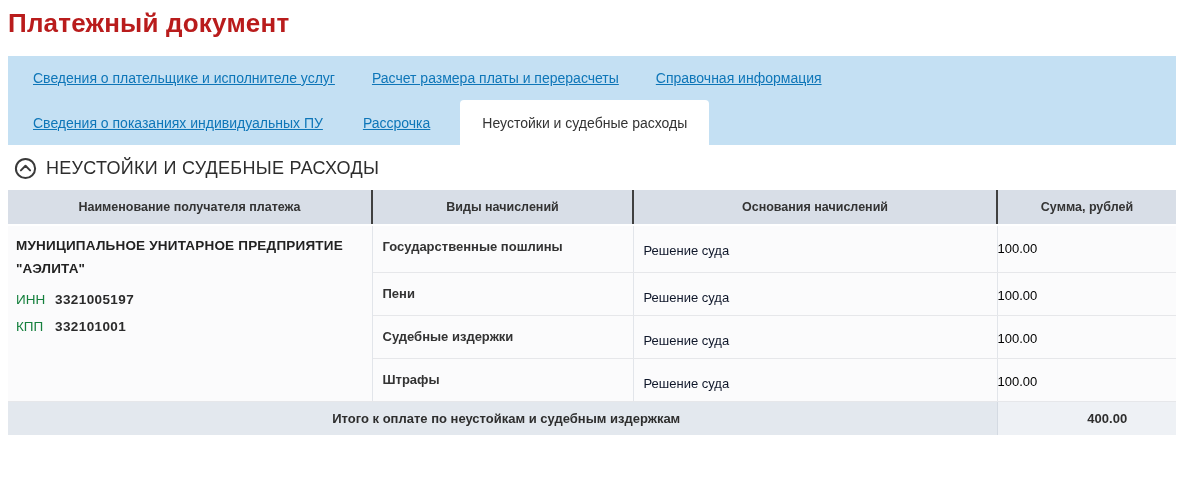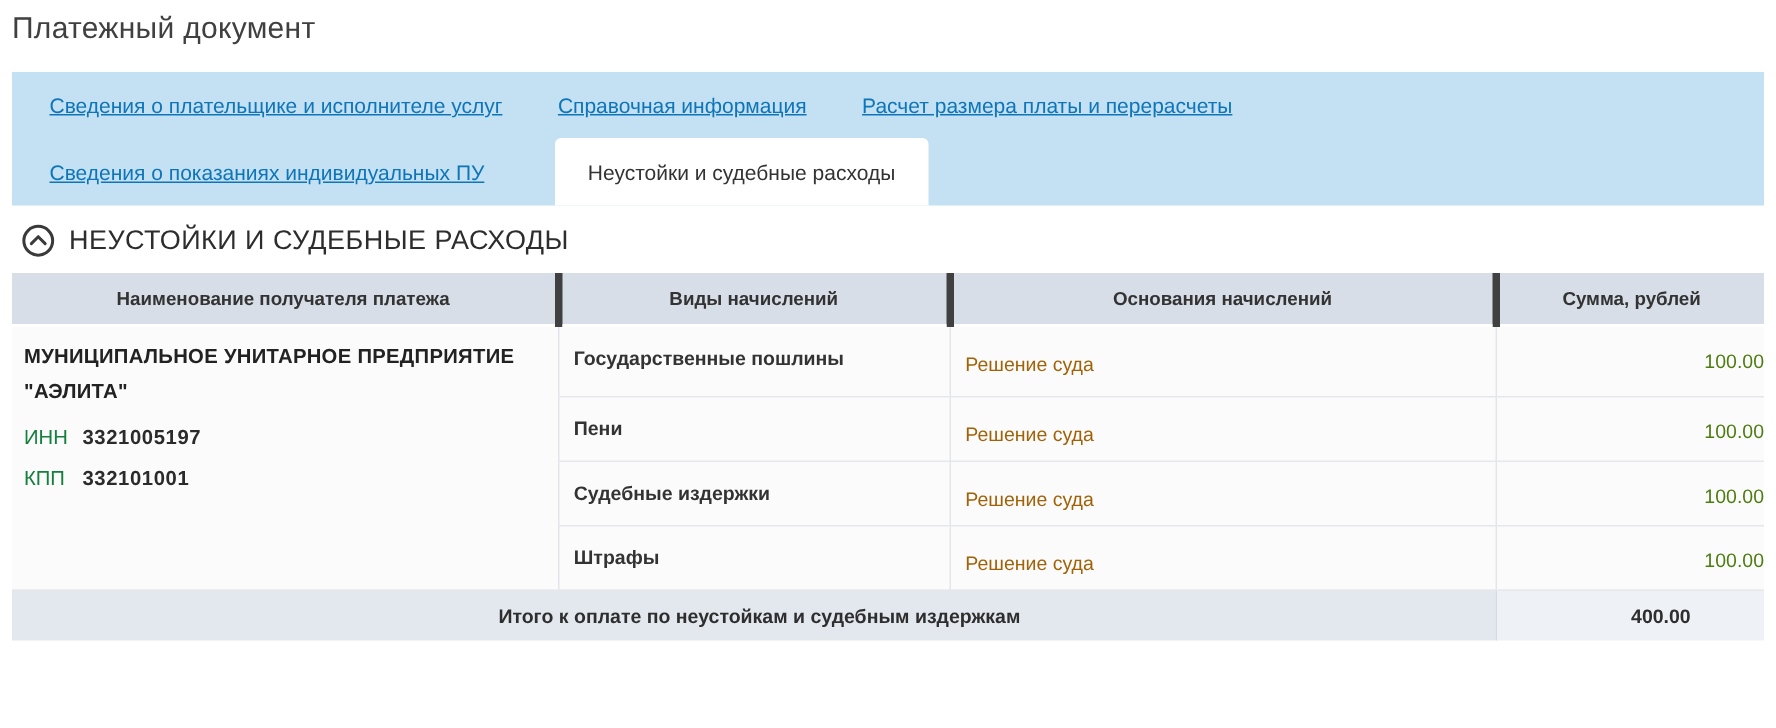--- a/index.html
+++ b/index.html
@@ -24,7 +24,7 @@
   
   .page-title{
     margin-top:8px;
-    font-size:20px;font-weight:normal;color:#404040;letter-spacing:.2px;
+    font-size:26px;font-weight:bold;color:#b91c1c;letter-spacing:.2px;
   }
   .subtitle{
     margin-top:19px;

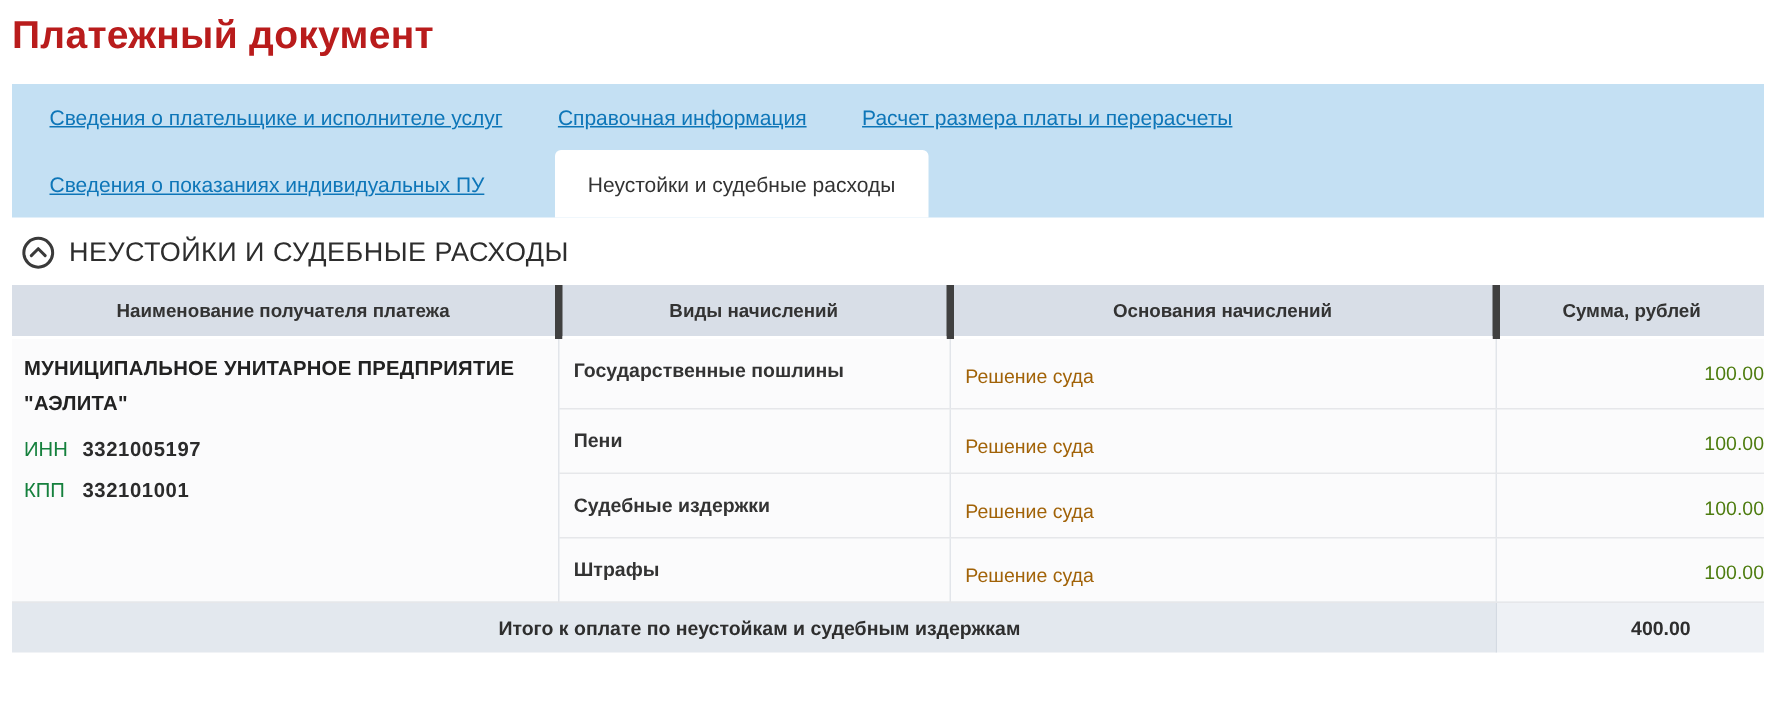--- a/index.html
+++ b/index.html
@@ -110,8 +110,8 @@
   <div class="tabbar">
     <div class="tab-row r1">
       <a class="tab-link">Сведения о плательщике и исполнителе услуг</a>
+      <a class="tab-link">Расчет размера платы и перерасчеты</a>
       <a class="tab-link">Справочная информация</a>
-      <a class="tab-link">Расчет размера платы и перерасчеты</a>
     </div>
     <div class="tab-row r2">
       <a class="tab-link l1">Сведения о показаниях индивидуальных ПУ</a>

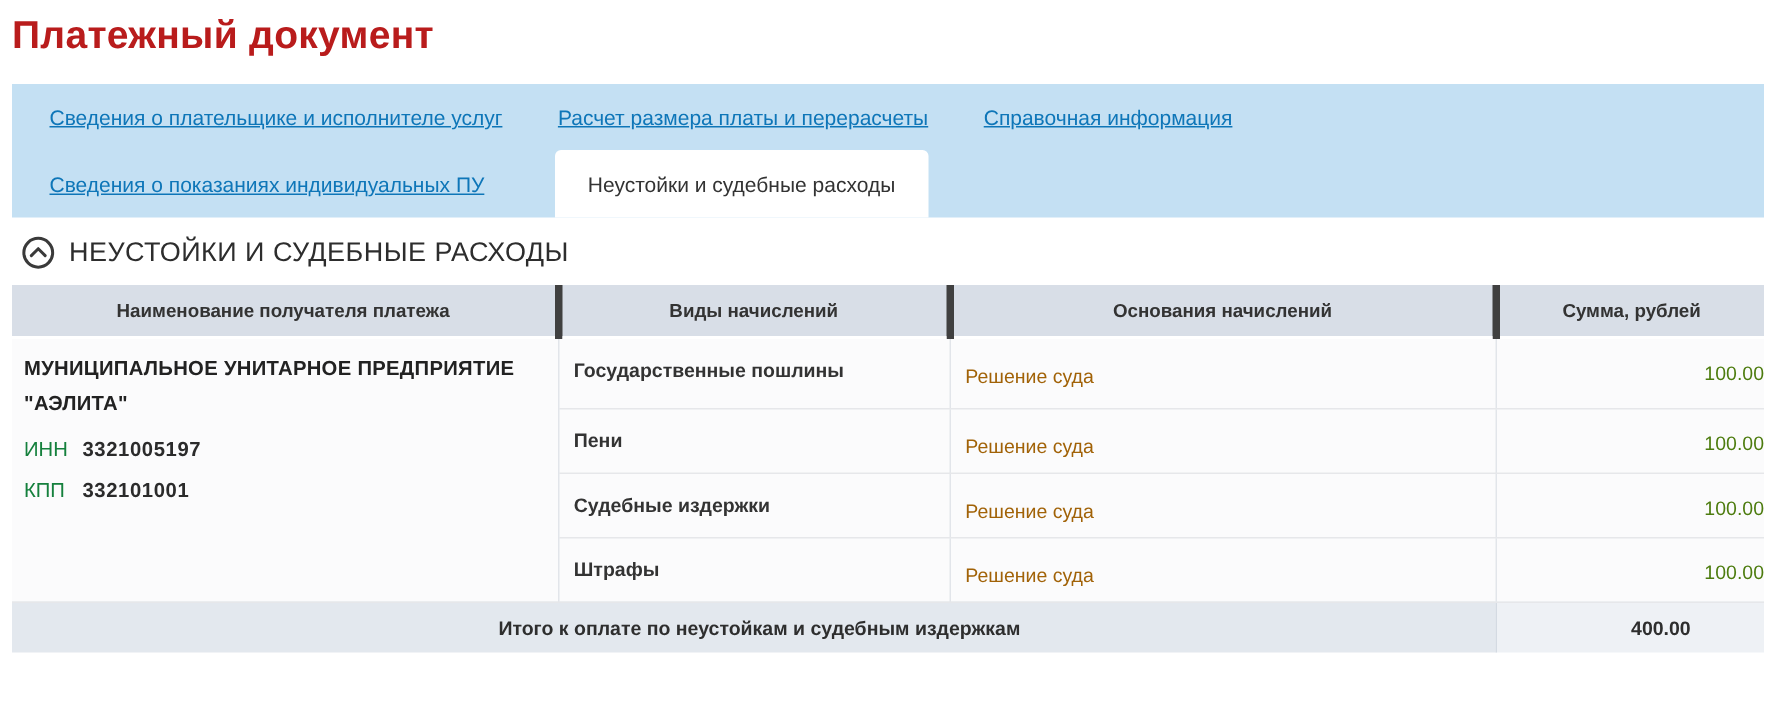--- a/index.html
+++ b/index.html
@@ -41,7 +41,7 @@
     display:flex;flex-direction:column;
   }
   .tab-row{display:flex;align-items:center;padding-left:25px;height:44px;}
-  .tab-row.r2{height:45px;align-items:stretch;gap:17px;}
+  .tab-row.r2{height:45px;align-items:stretch;}
   .tab-link{
     color:var(--link);font-size:14px;text-decoration:underline;cursor:pointer;
     white-space:nowrap;

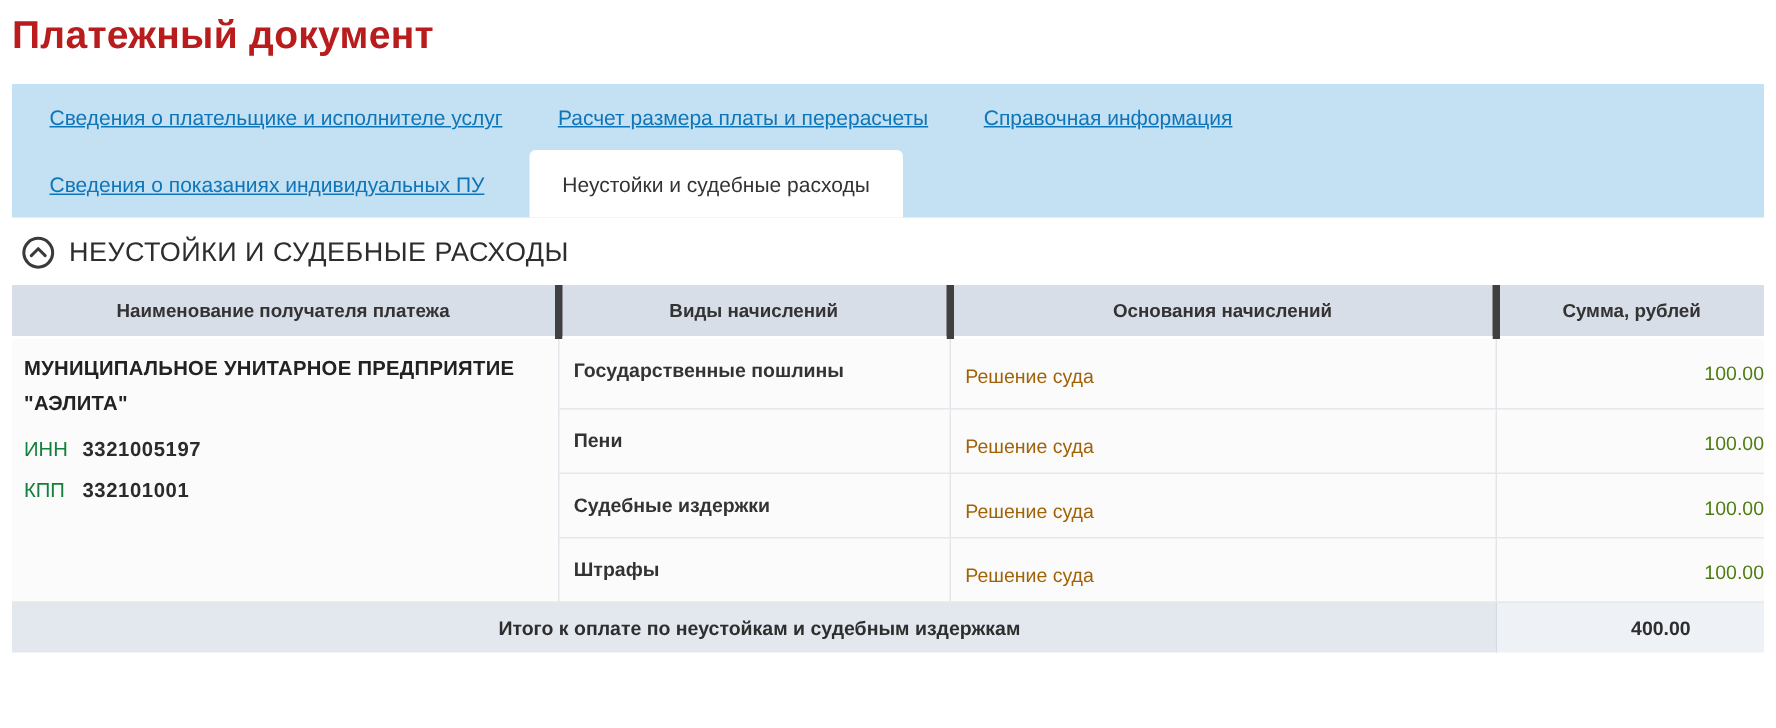--- a/index.html
+++ b/index.html
@@ -115,6 +115,7 @@
     </div>
     <div class="tab-row r2">
       <a class="tab-link l1">Сведения о показаниях индивидуальных ПУ</a>
+      <a class="tab-link l2">Рассрочка</a>
       <div class="active-tab">Неустойки и судебные расходы</div>
     </div>
   </div>

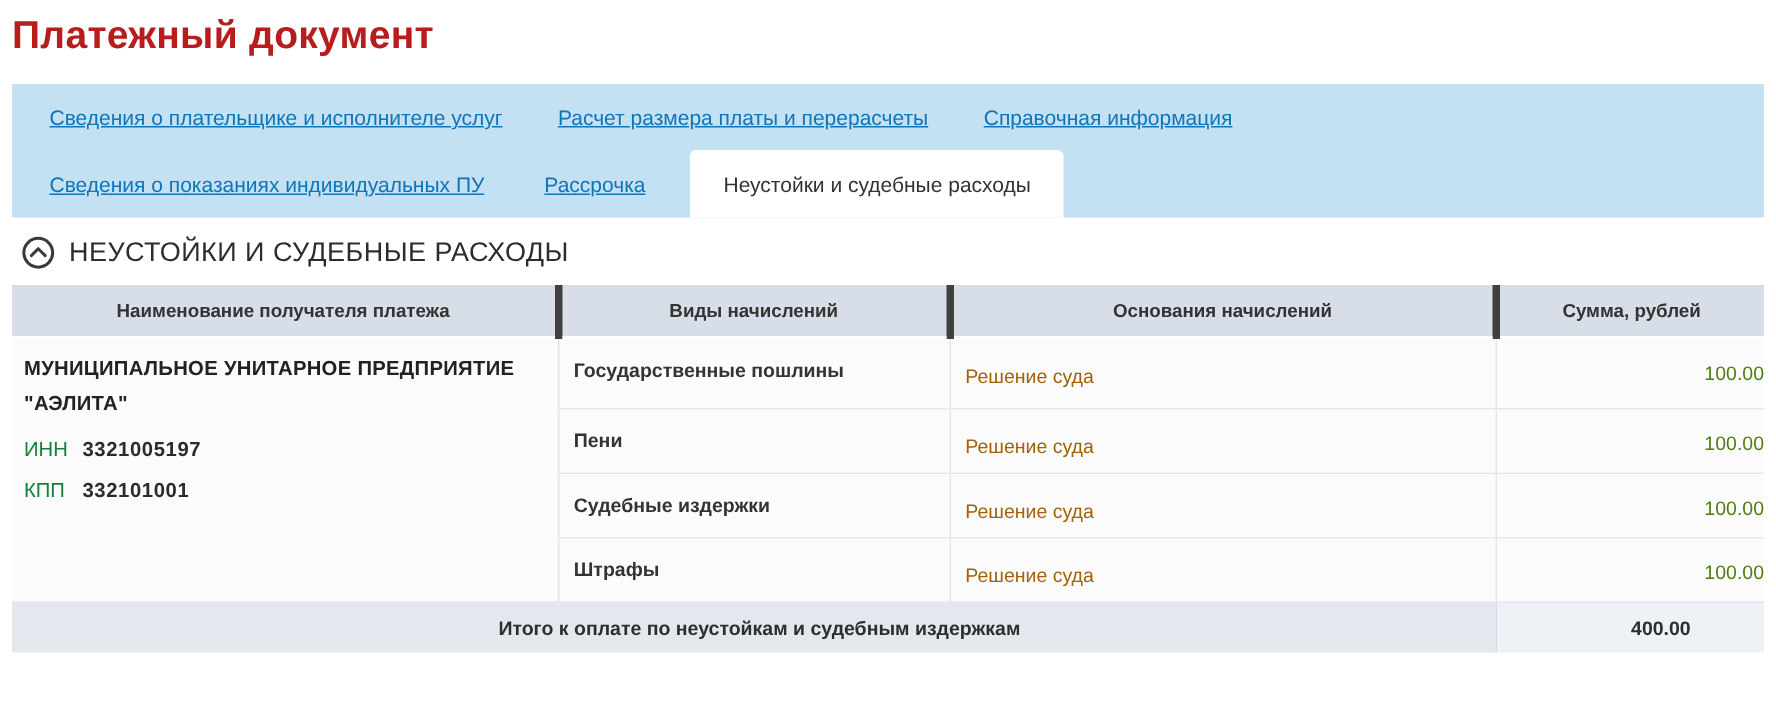--- a/index.html
+++ b/index.html
@@ -73,7 +73,7 @@
   thead th{
     height:35px;background:var(--thead-bg);
     font-size:12.5px;font-weight:bold;color:#333;text-align:center;
-    border-right:5px solid #404040;border-bottom:2px solid #fff;
+    border-right:2px solid #404040;border-bottom:2px solid #fff;
   }
   thead th:last-child{border-right:none;}
   tbody td{

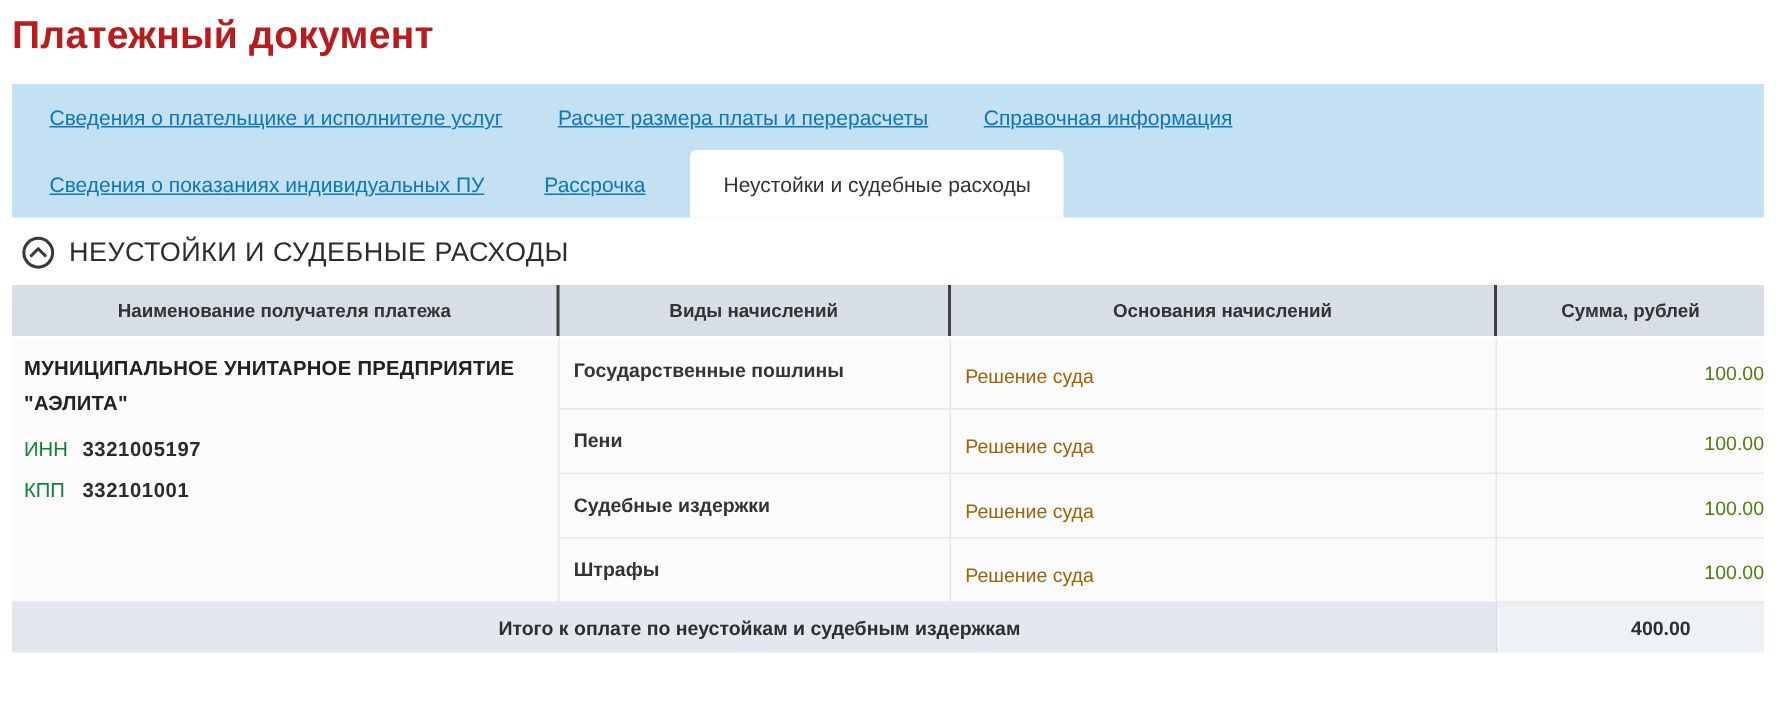--- a/index.html
+++ b/index.html
@@ -90,7 +90,7 @@
   .idlabel{color:#15803d;display:inline-block;width:30px;margin-right:9px;}
   .idval{font-weight:bold;color:#2b2b2b;letter-spacing:.4px;}
   td.type{padding:13px 10px 0;font-weight:bold;color:#333;}
-  td.basis{padding:17px 10px 0;color:#a16207;}
+  td.basis{padding:17px 10px 0;color:#0f172a;}
   td.amount{padding:15px 0 0;text-align:right;color:#4d7c0f;}
   tfoot td{height:34px;vertical-align:middle;font-weight:bold;color:#2e2e2e;padding-left:41px;}
   td.total-label{background:var(--tfoot-bg);padding-left:8px;font-size:13px;text-align:center;}

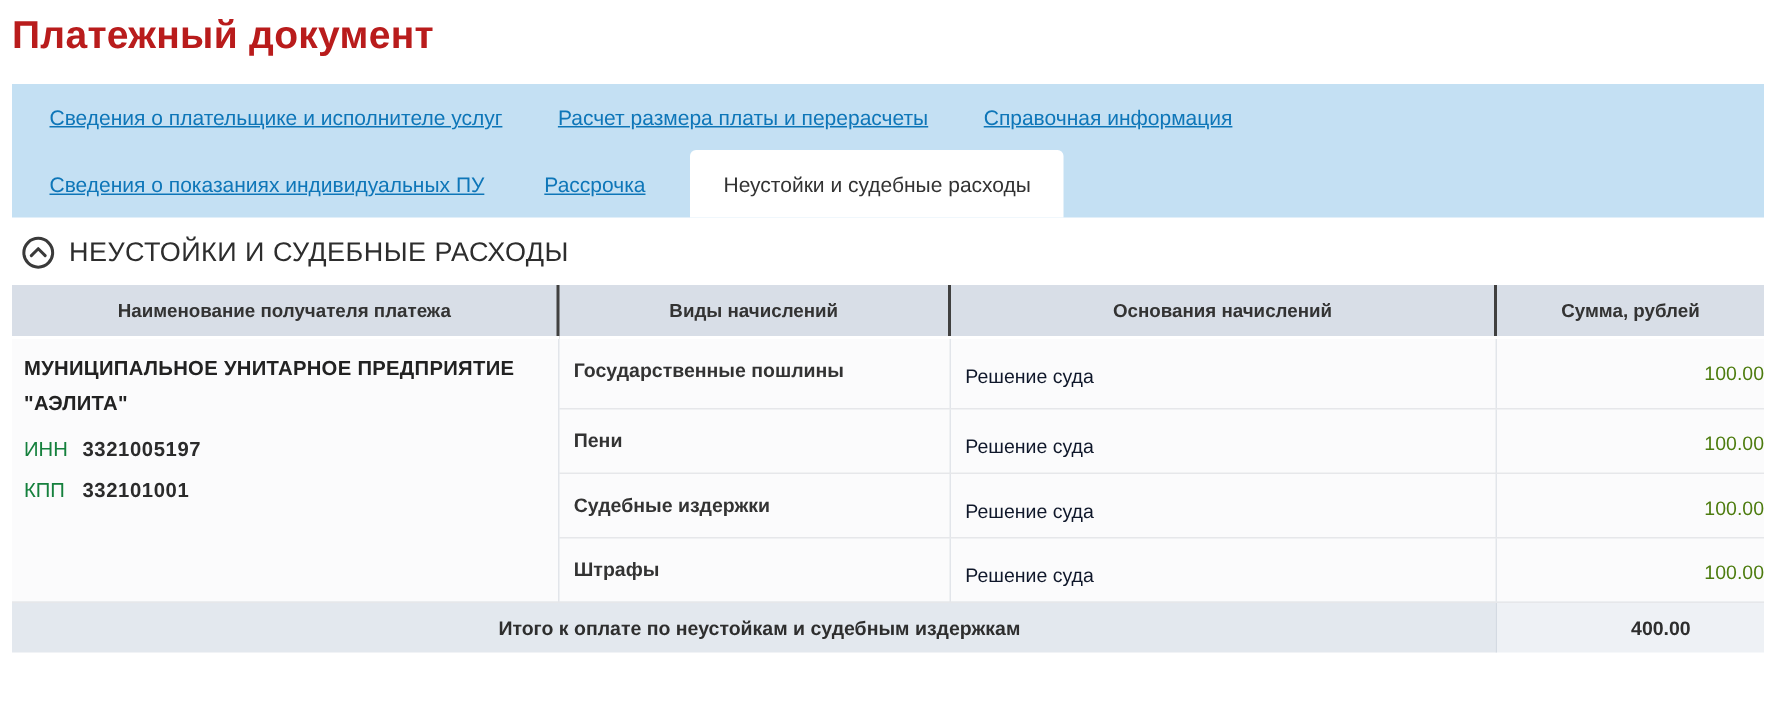--- a/index.html
+++ b/index.html
@@ -91,7 +91,7 @@
   .idval{font-weight:bold;color:#2b2b2b;letter-spacing:.4px;}
   td.type{padding:13px 10px 0;font-weight:bold;color:#333;}
   td.basis{padding:17px 10px 0;color:#0f172a;}
-  td.amount{padding:15px 0 0;text-align:right;color:#4d7c0f;}
+  td.amount{padding:15px 0 0;text-align:left;color:#000000;}
   tfoot td{height:34px;vertical-align:middle;font-weight:bold;color:#2e2e2e;padding-left:41px;}
   td.total-label{background:var(--tfoot-bg);padding-left:8px;font-size:13px;text-align:center;}
   td.total-amount{

